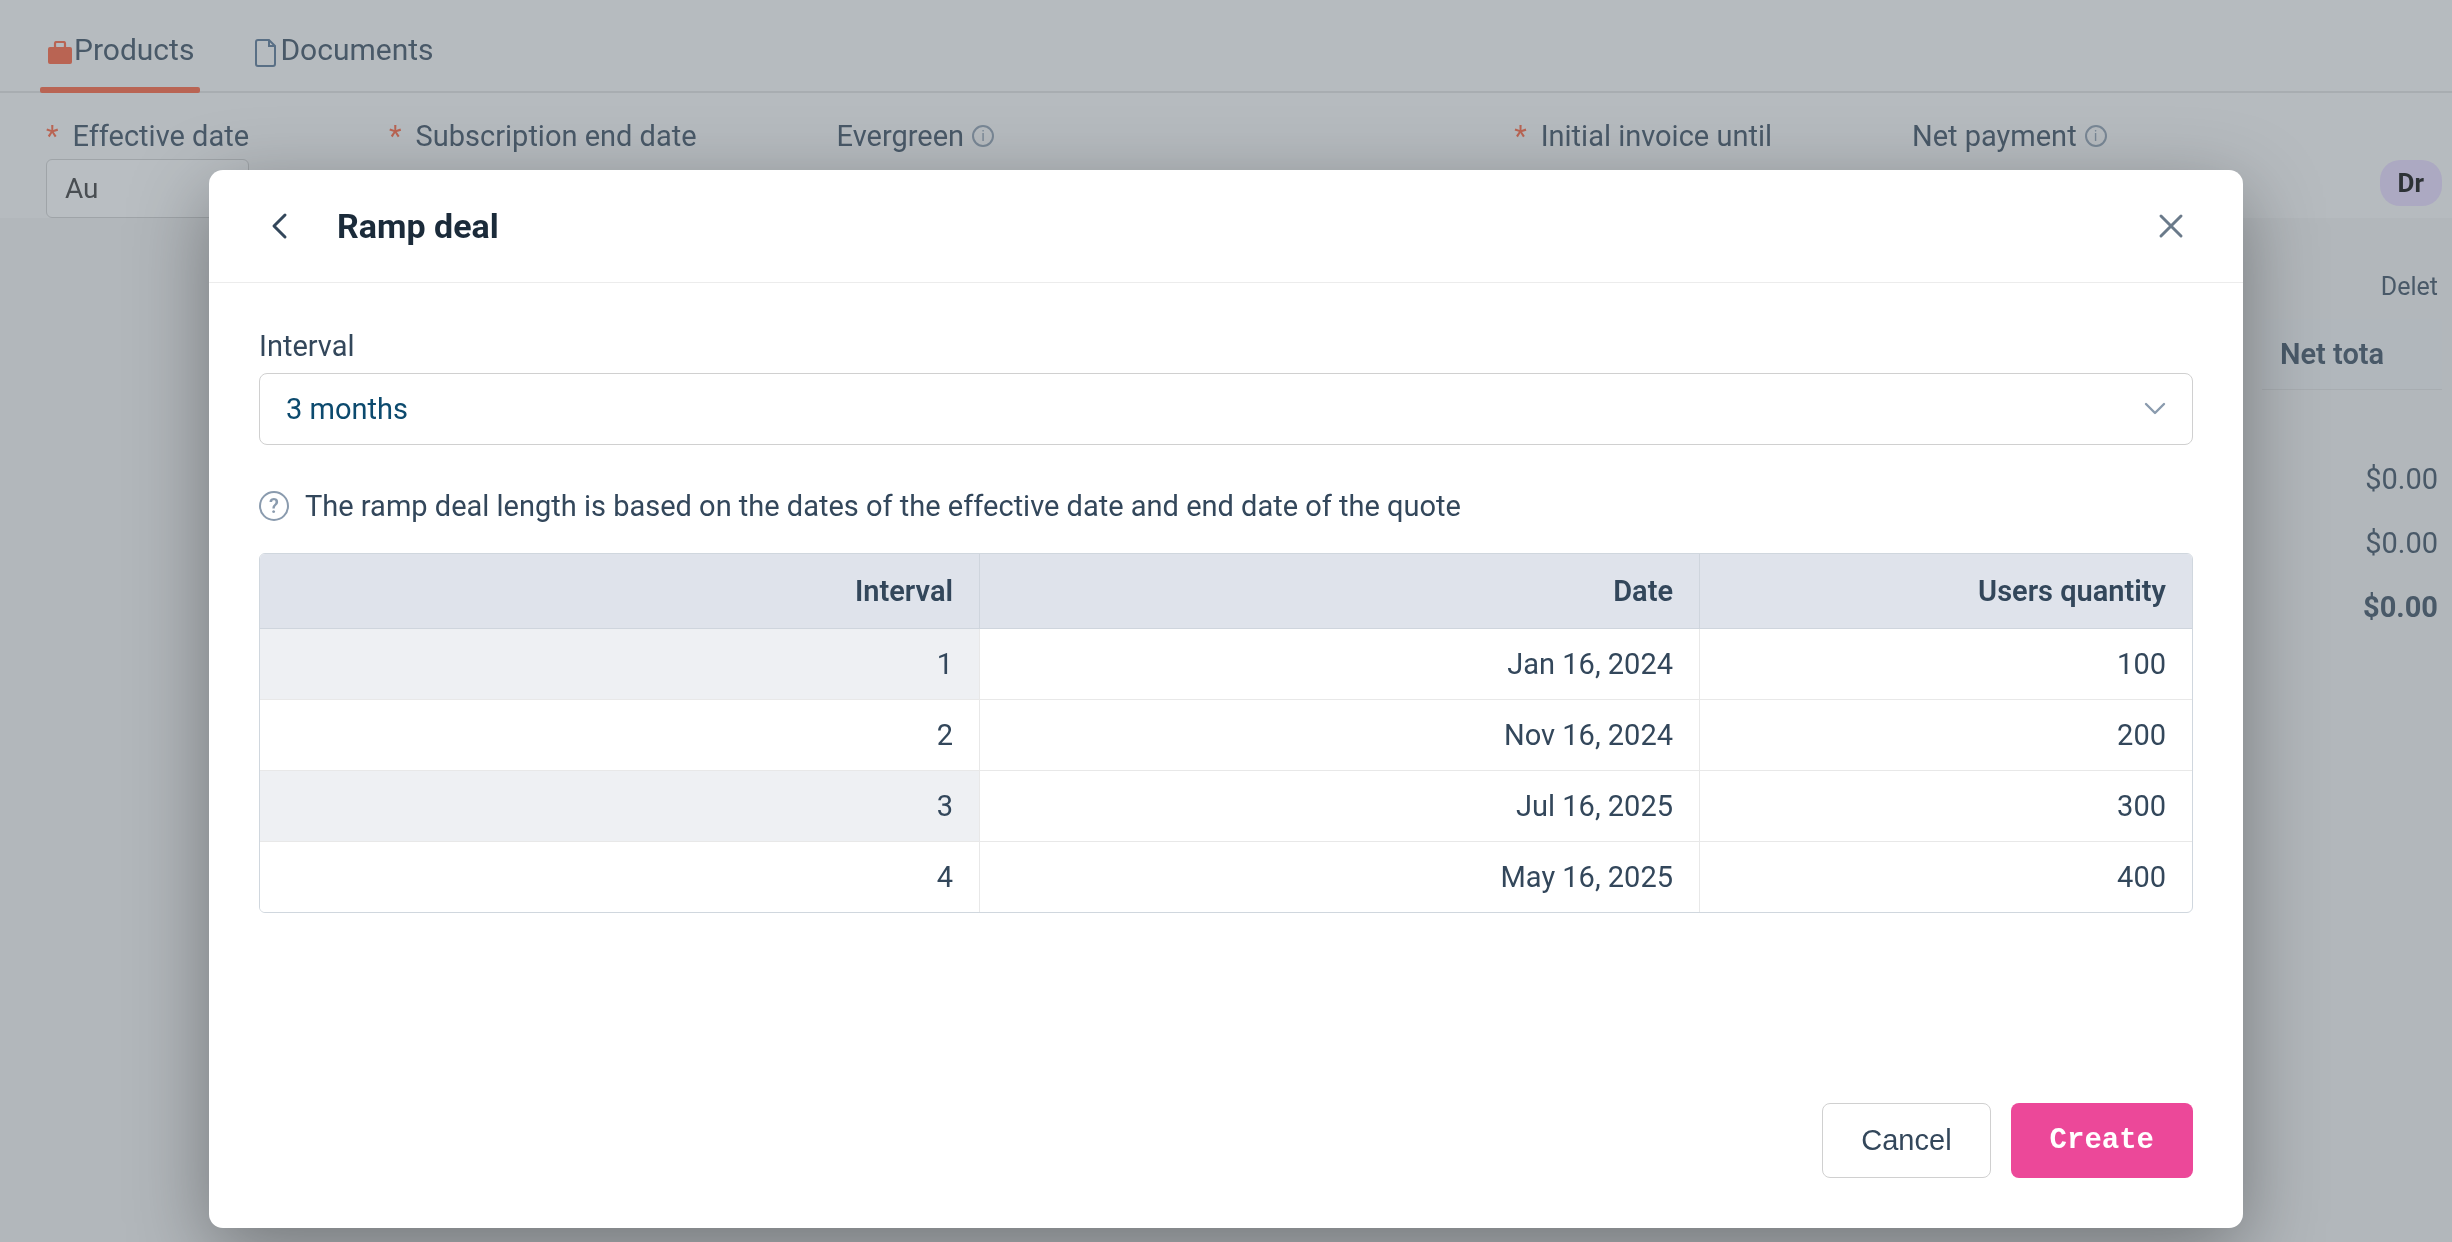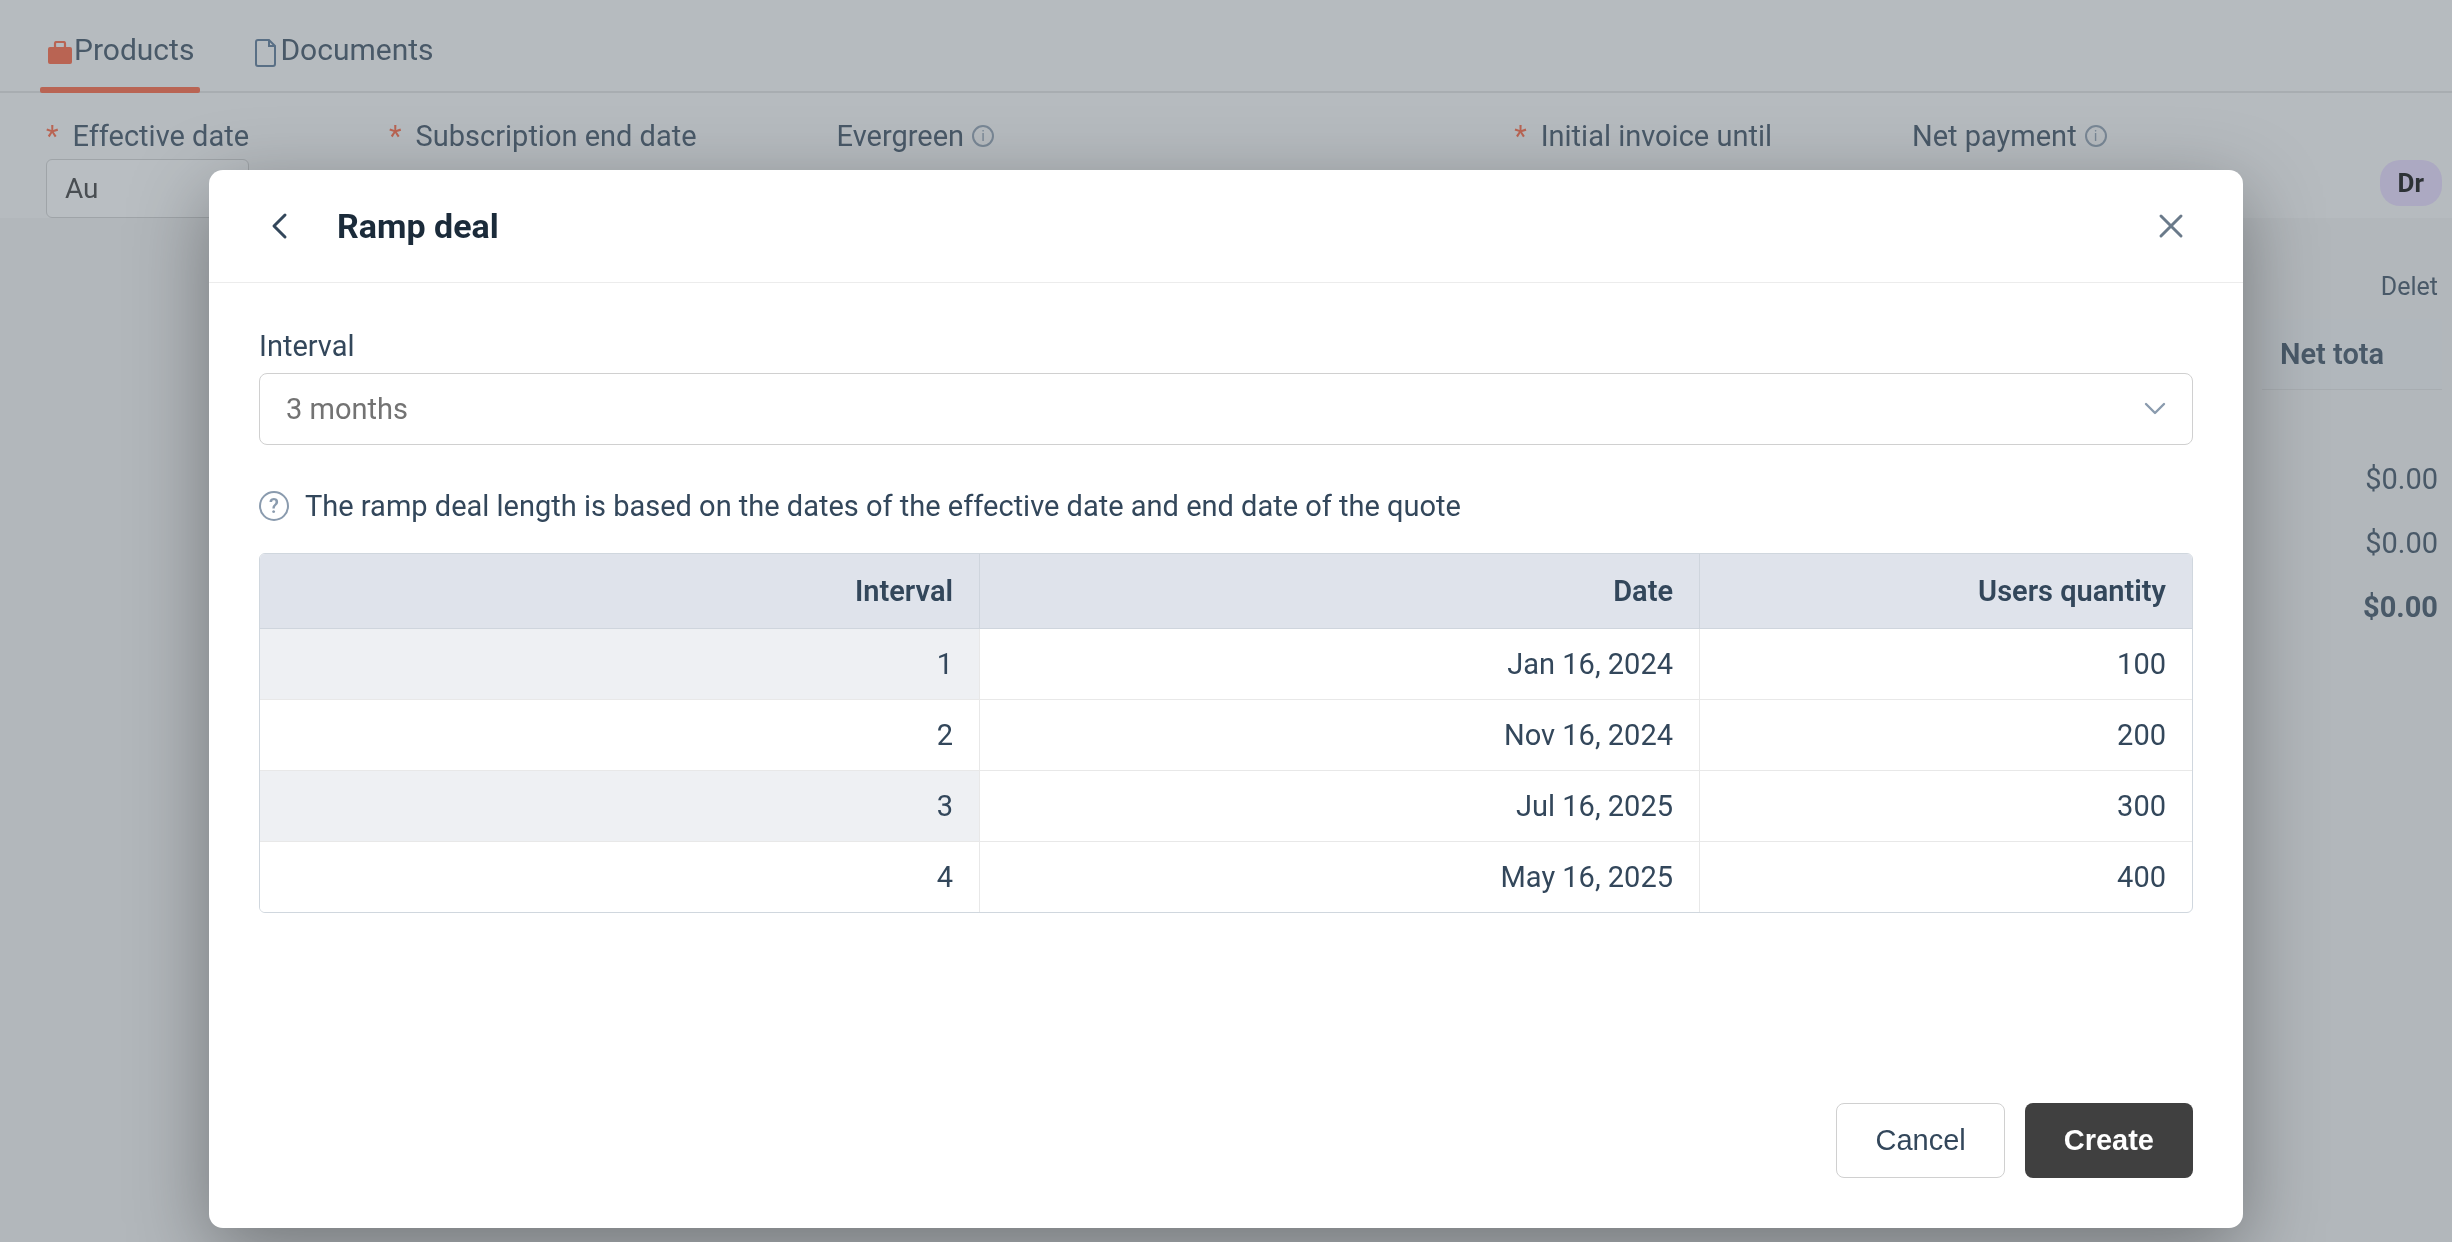--- a/index.html
+++ b/index.html
@@ -40,7 +40,7 @@
 
   .modal-body { padding: 46px 50px 30px 50px; }
   .form-label { color:#33475b; font-size:29px; margin-bottom:10px; display:block; }
-  .select { width:100%; border:1px solid #d0d0d0; border-radius:8px; padding:18px 26px; display:flex; align-items:center; justify-content:space-between; color:#737373; font-size:29px; cursor:pointer; }
+  .select { width:100%; border:1px solid #d0d0d0; border-radius:8px; padding:18px 26px; display:flex; align-items:center; justify-content:space-between; color:#0c4a6e; font-size:29px; cursor:pointer; }
   .select .chev { color:#8a9bae; }
 
   .hint-row { display:flex; align-items:center; gap:16px; margin-top:44px; color:#33475b; font-size:29px; }

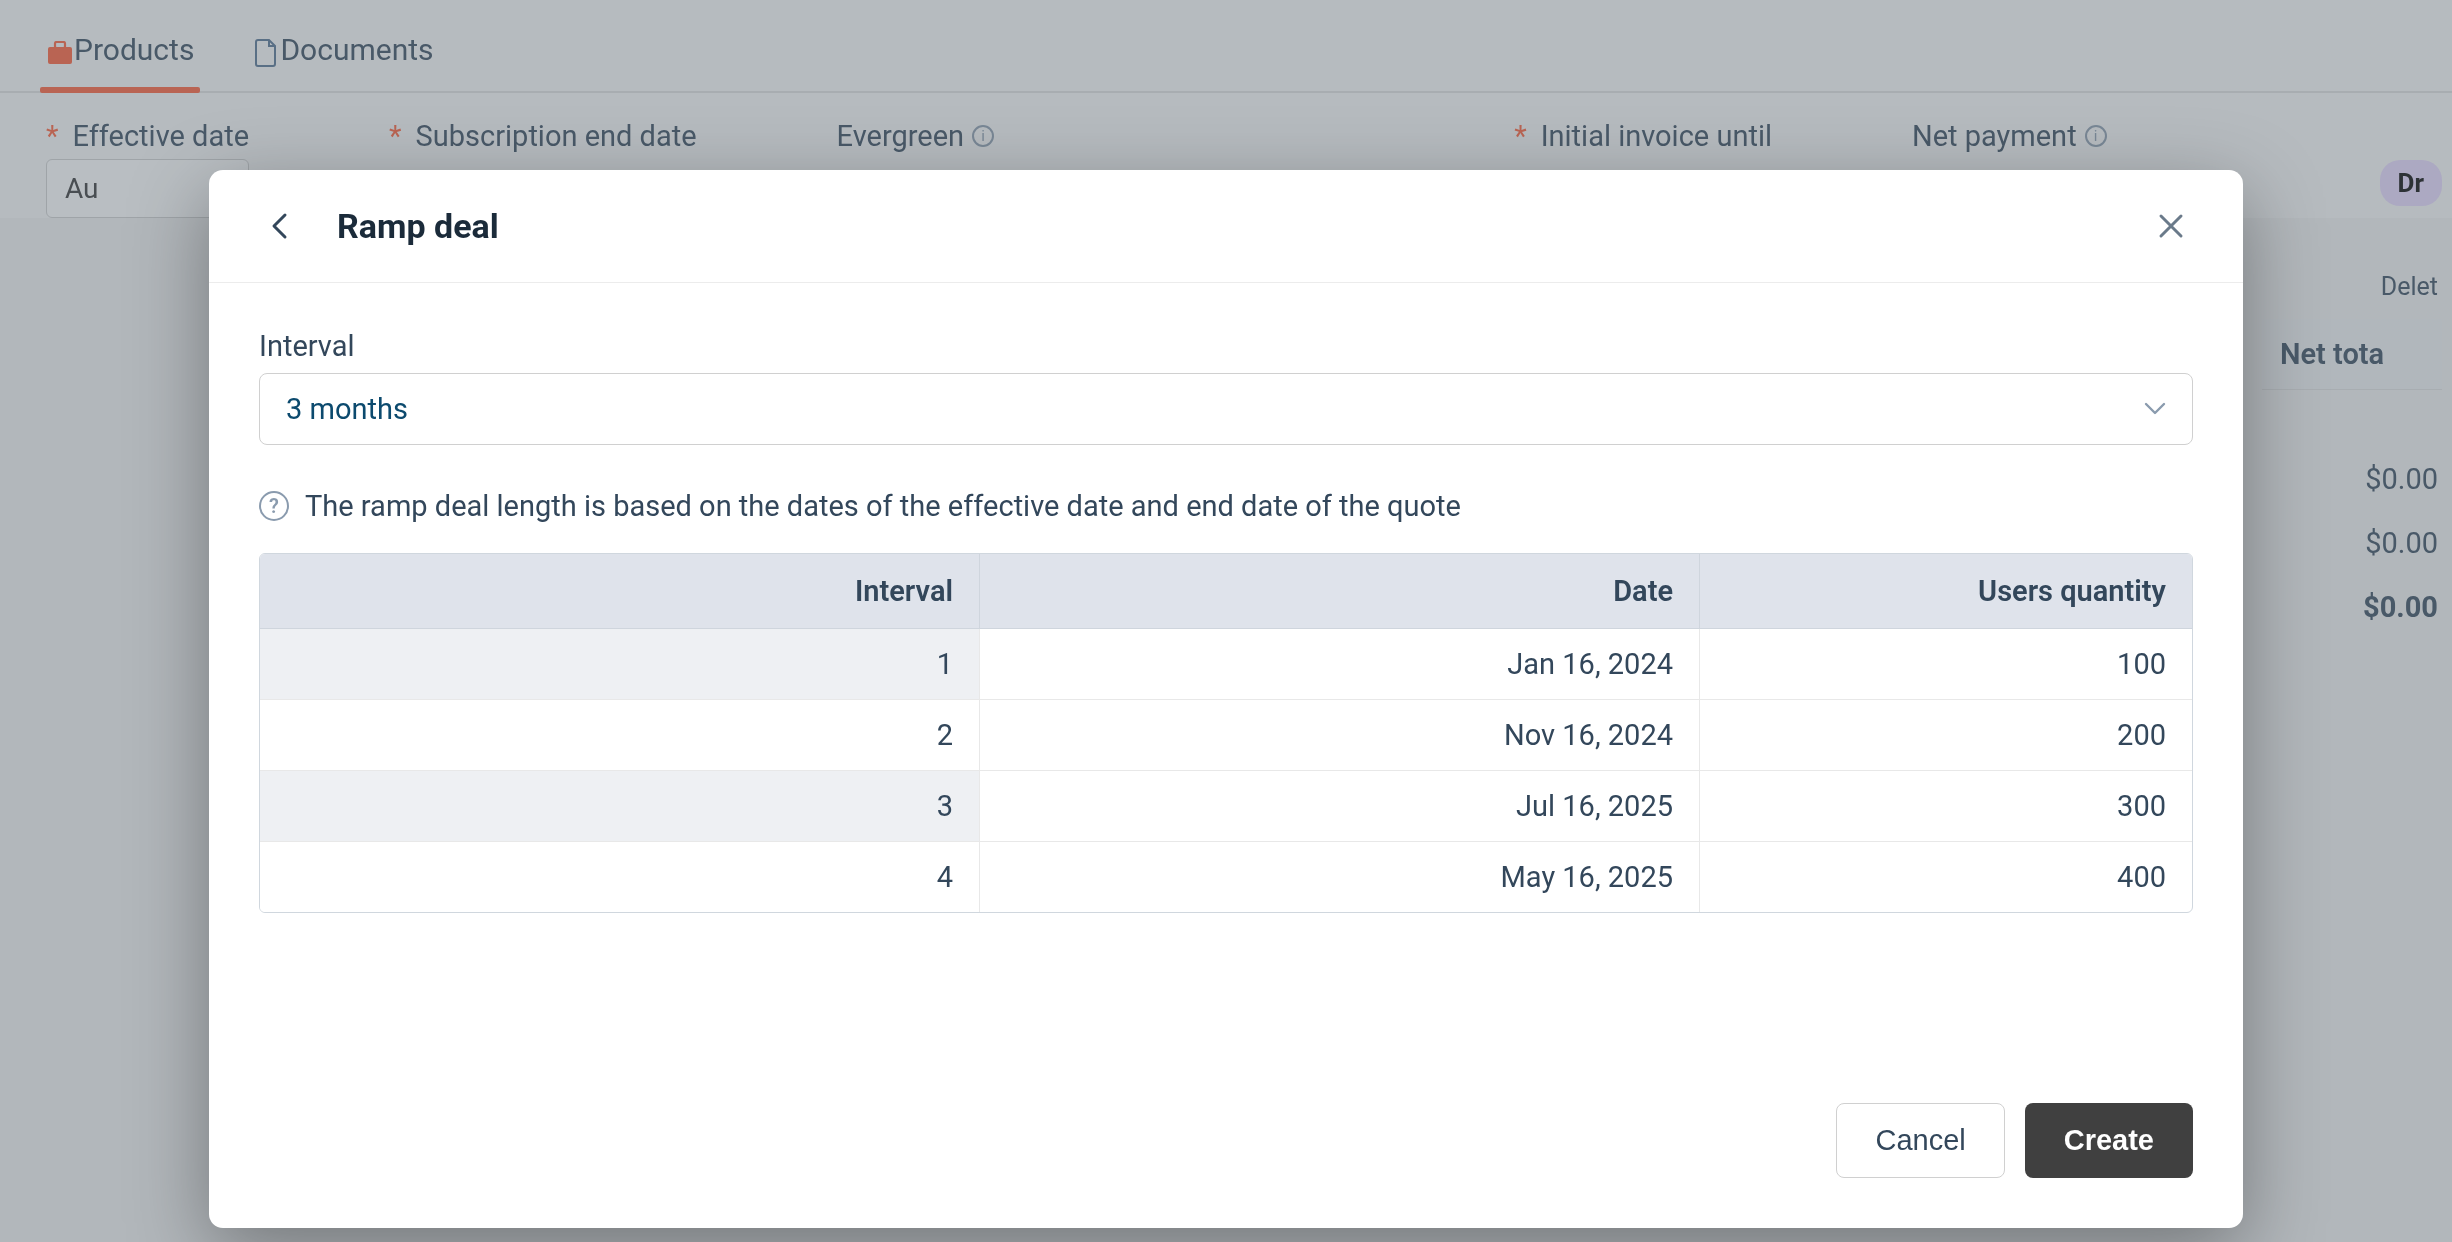--- a/index.html
+++ b/index.html
@@ -61,7 +61,7 @@
   .modal-footer { display:flex; justify-content:flex-end; gap:20px; padding: 160px 50px 50px 50px; }
   .btn { padding:20px 38px; border-radius:8px; font-size:29px; cursor:pointer; border:1px solid transparent; font-weight:500; }
   .btn-secondary { background:#fff; color:#33475b; border-color:#d0d0d0; }
-  .btn-primary { background:#404040; color:#fff; font-weight:600; }
+  .btn-primary { background:#ec4899; color:#fff; font-weight:600;font-family:Liberation Mono, monospace; }
 
   svg { display:block; }
 </style>

